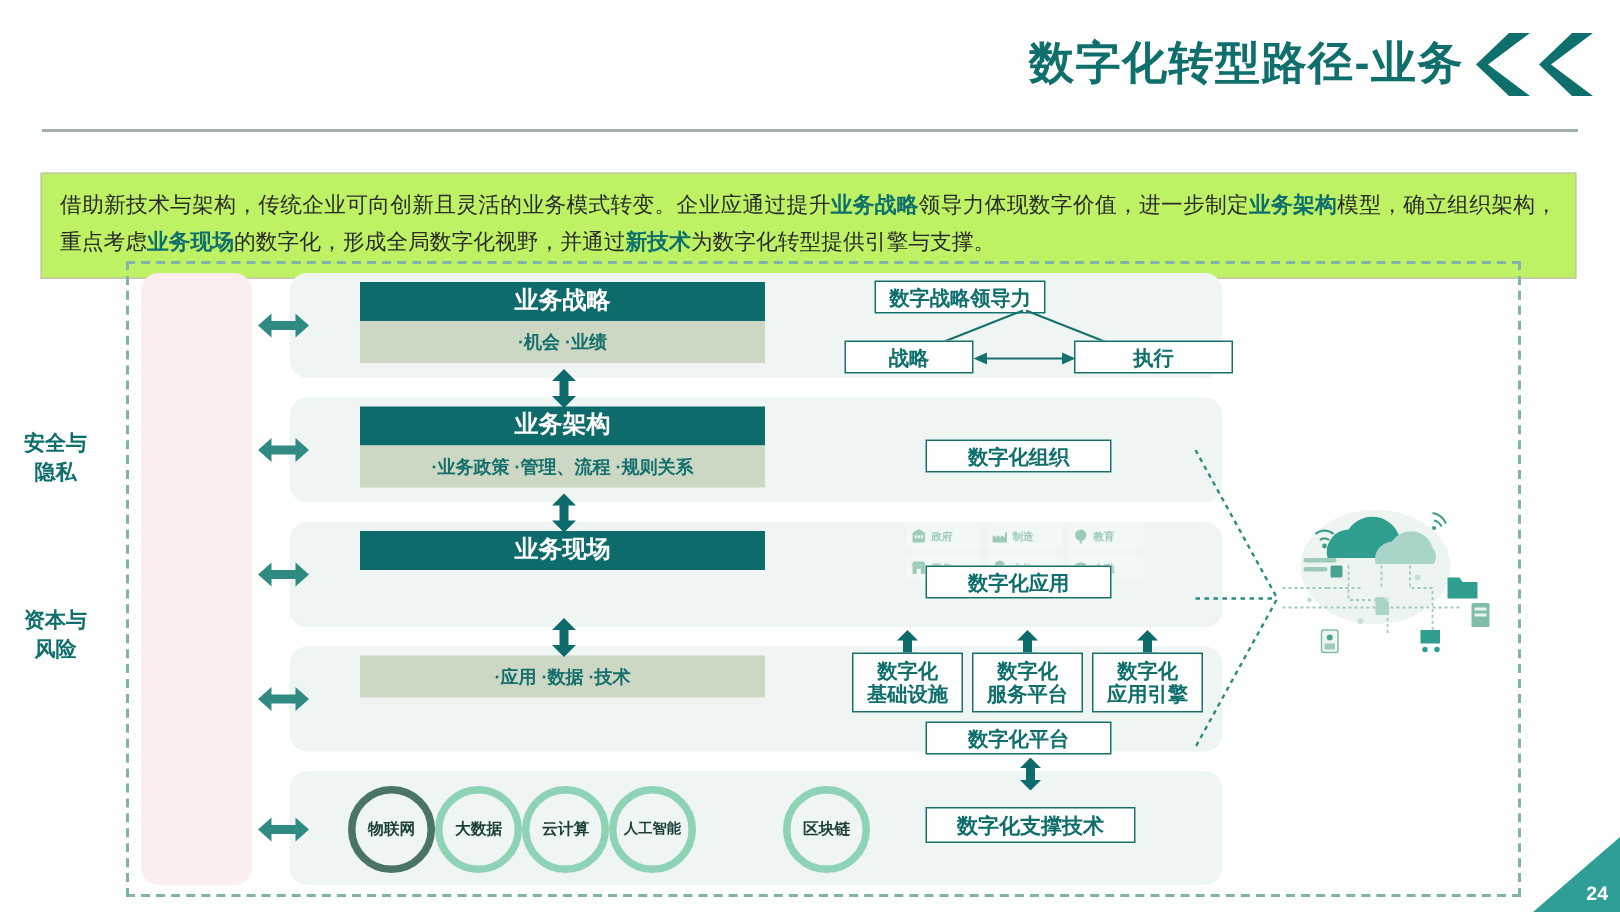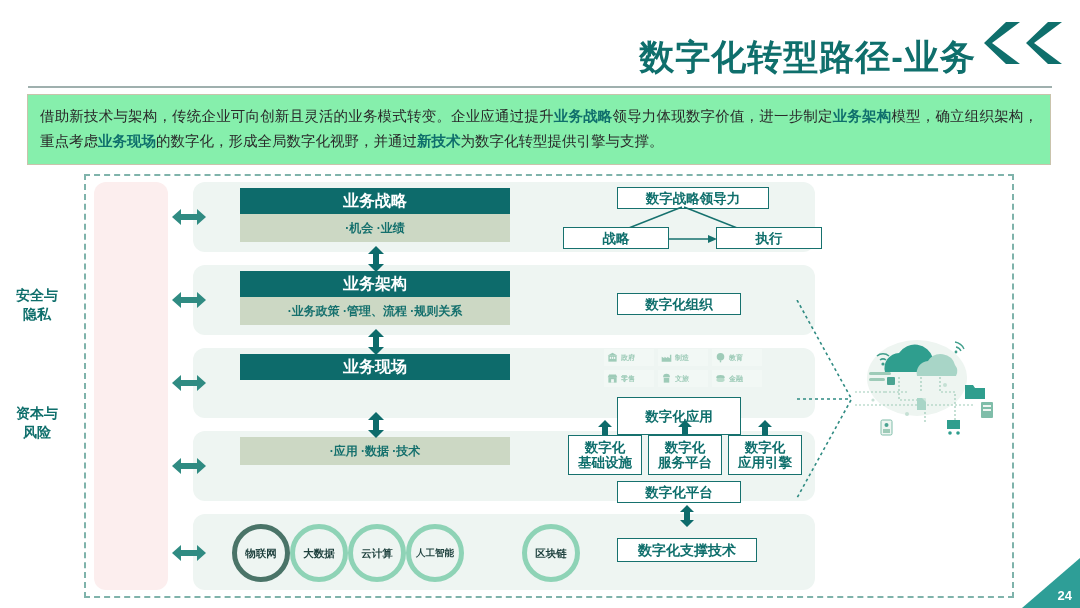--- a/index.html
+++ b/index.html
@@ -12,8 +12,8 @@
   
   #slide-title{
     position:absolute;top:22px;right:104px;
-    font-size:35px;font-weight:bold;color:#0f6f6c;
-    letter-spacing:1px;white-space:nowrap;margin-top:12px;
+    font-size:30px;font-weight:bold;color:#0f6f6c;
+    letter-spacing:1px;white-space:nowrap;
   }
   #title-chevrons{
     position:absolute;top:22px;right:16px;width:80px;height:42px;

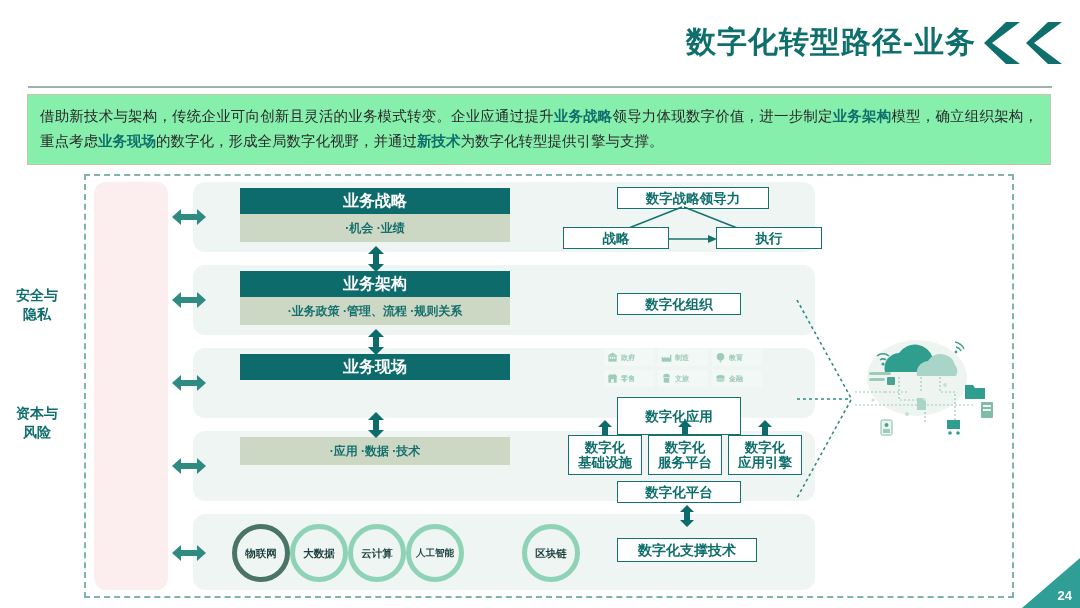--- a/index.html
+++ b/index.html
@@ -24,8 +24,8 @@
   }
   
   #intro-box{
-    position:absolute;left:27px;top:94px;width:1024px;
-    border:1px solid #c9c3ac;background:#86efac;
+    position:absolute;left:27px;top:115px;width:1024px;
+    border:1px solid #c9c3ac;background:#bef264;
     padding:9px 12px 10px 12px;box-sizing:border-box;
   }
   #intro-box p{

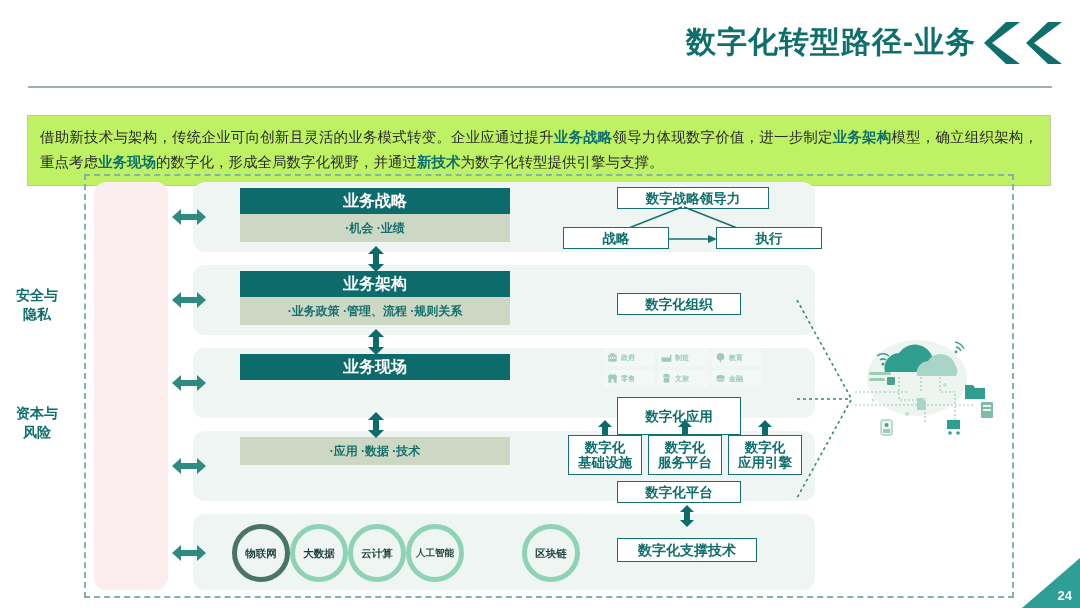--- a/index.html
+++ b/index.html
@@ -107,7 +107,7 @@
     display:flex;align-items:center;justify-content:center;
     font-size:13.5px;line-height:15px;
   }
-  #box-leadership{left:617px;top:187px;width:152px;height:22px;}
+  #box-leadership{left:583px;top:187px;width:114px;height:22px;}
   #box-strategy{left:563px;top:227px;width:106px;height:22px;}
   #box-execution{left:716px;top:227px;width:106px;height:22px;}
   #box-organization{left:617px;top:293px;width:124px;height:22px;}

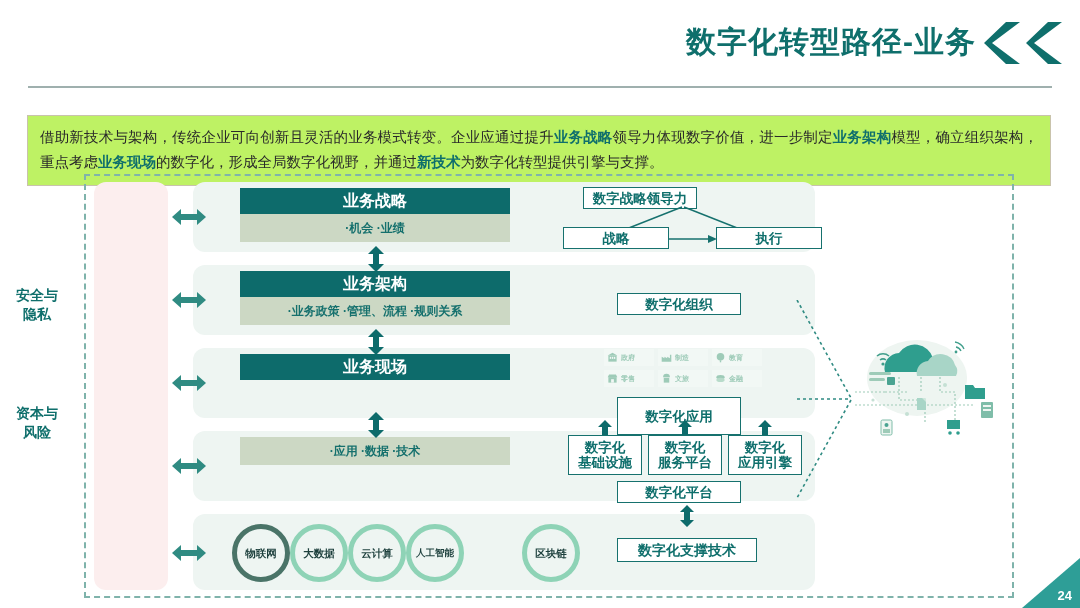--- a/index.html
+++ b/index.html
@@ -108,7 +108,7 @@
     font-size:13.5px;line-height:15px;
   }
   #box-leadership{left:583px;top:187px;width:114px;height:22px;}
-  #box-strategy{left:563px;top:227px;width:106px;height:22px;}
+  #box-strategy{left:563px;top:227px;width:86px;height:22px;}
   #box-execution{left:716px;top:227px;width:106px;height:22px;}
   #box-organization{left:617px;top:293px;width:124px;height:22px;}
   #box-application{left:617px;top:397px;width:124px;height:38px;}

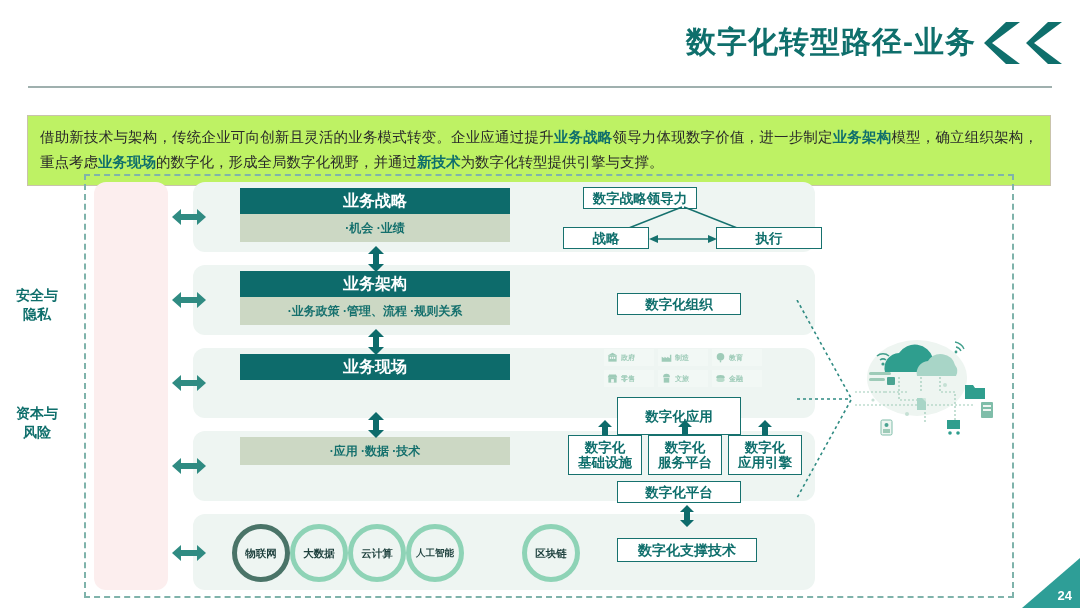--- a/index.html
+++ b/index.html
@@ -111,7 +111,7 @@
   #box-strategy{left:563px;top:227px;width:86px;height:22px;}
   #box-execution{left:716px;top:227px;width:106px;height:22px;}
   #box-organization{left:617px;top:293px;width:124px;height:22px;}
-  #box-application{left:617px;top:397px;width:124px;height:38px;}
+  #box-application{left:617px;top:377px;width:124px;height:22px;}
   #box-infra{left:568px;top:435px;width:74px;height:40px;}
   #box-service{left:648px;top:435px;width:74px;height:40px;}
   #box-engine{left:728px;top:435px;width:74px;height:40px;}

